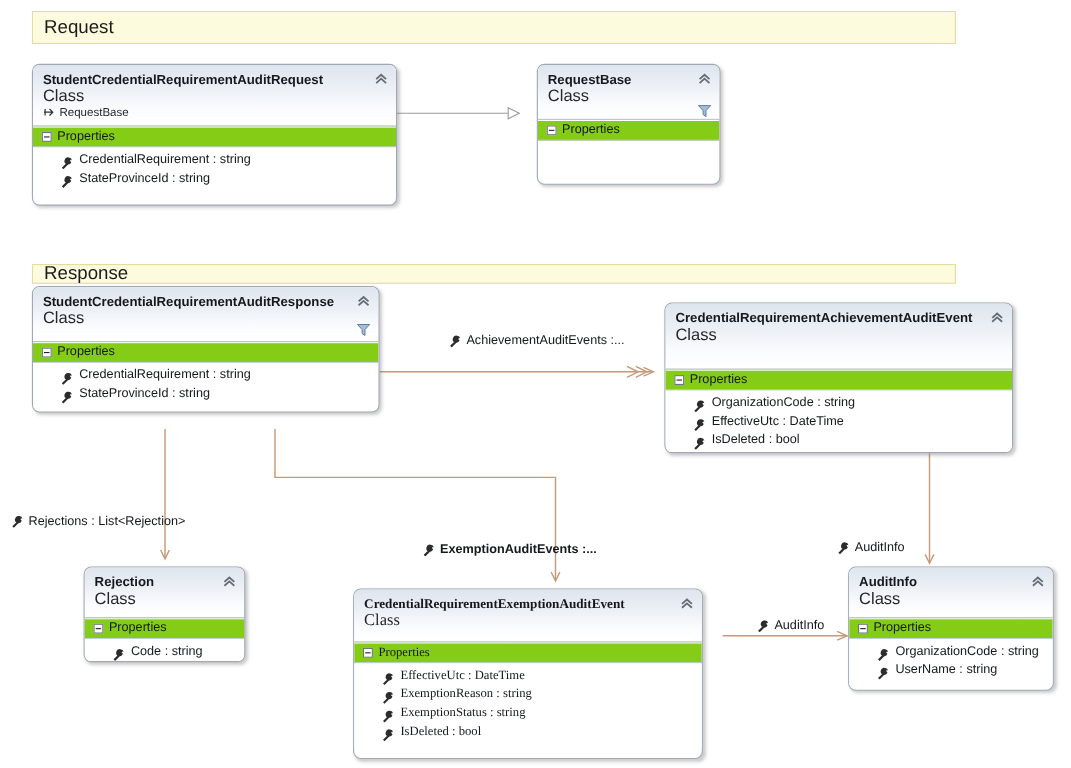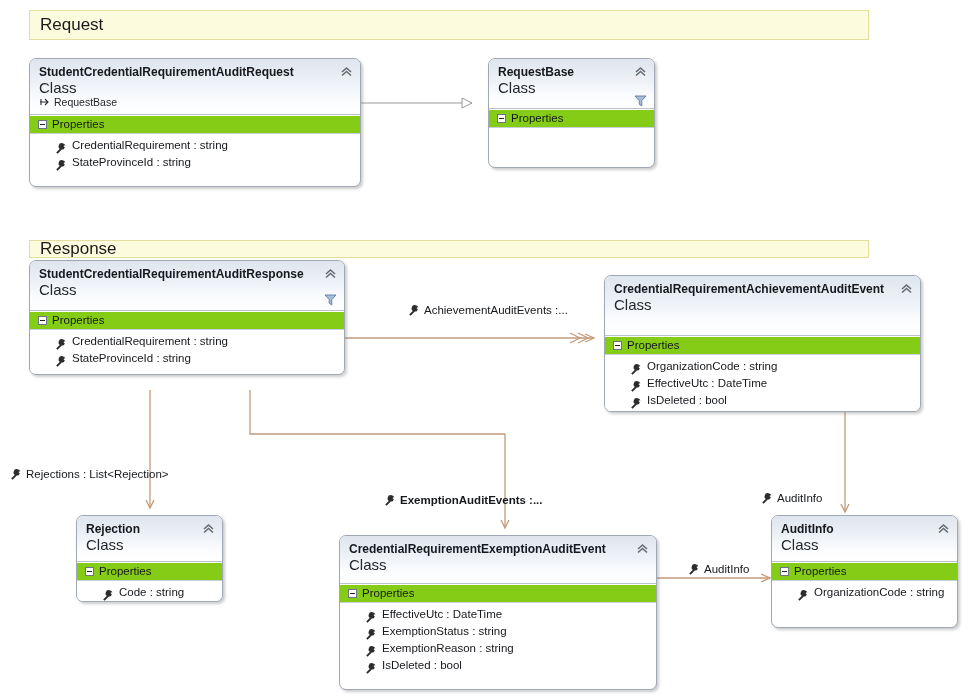--- a/index.html
+++ b/index.html
@@ -378,7 +378,7 @@
     </div>
   </div>
 
-  <div class="uml" style="left:339px; top:535px; width:318px; height:155px;">
+  <div class="uml" style="left:321px; top:535px; width:318px; height:155px;font-family:Liberation Serif, serif;">
     <div class="uml-head" style="padding-bottom:12px;">
       <div class="uml-title">CredentialRequirementExemptionAuditEvent</div>
       <div class="uml-stereo">Class</div>

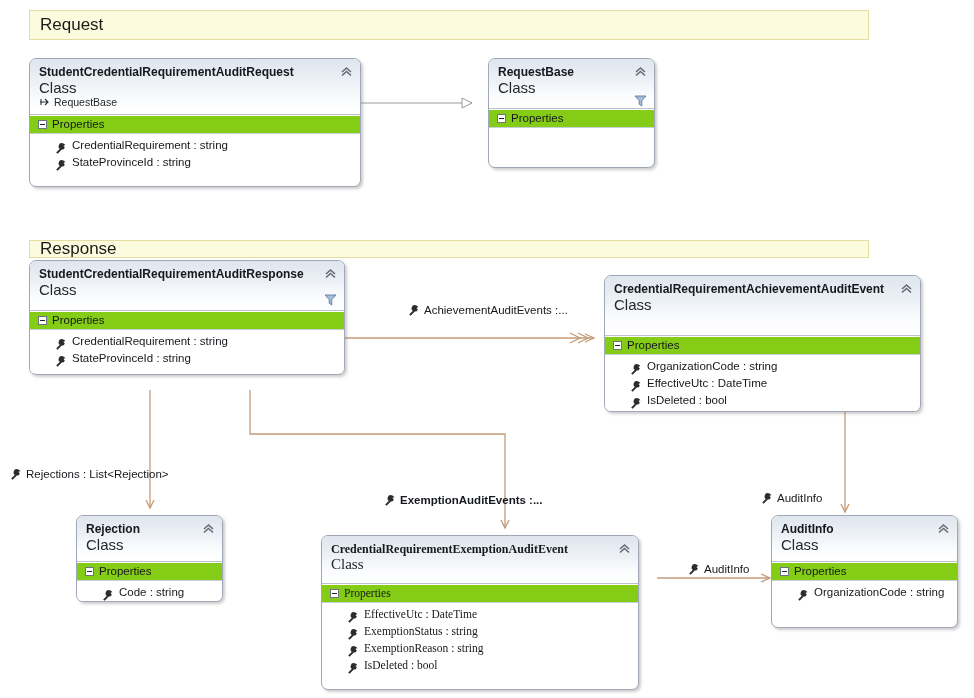--- a/index.html
+++ b/index.html
@@ -444,6 +444,13 @@
         </svg>
         <span>OrganizationCode : string</span>
       </div>
+      <div class="member">
+        <svg class="wrench" viewBox="0 0 12 12">
+          <path d="M8.6,1.2 a3.2,3.2 0 1 0 2.2,4.2 L9.5,4.1 l0.9,-0.9 1.0,0.6 a3.2,3.2 0 0 0 -2.8,-2.6 z
+                   M7.4,5.3 L2.2,10.4 l1.4,1.4 L8.8,6.6 z" fill="#2c2c2c"></path>
+        </svg>
+        <span>UserName : string</span>
+      </div>
     </div>
   </div>
 

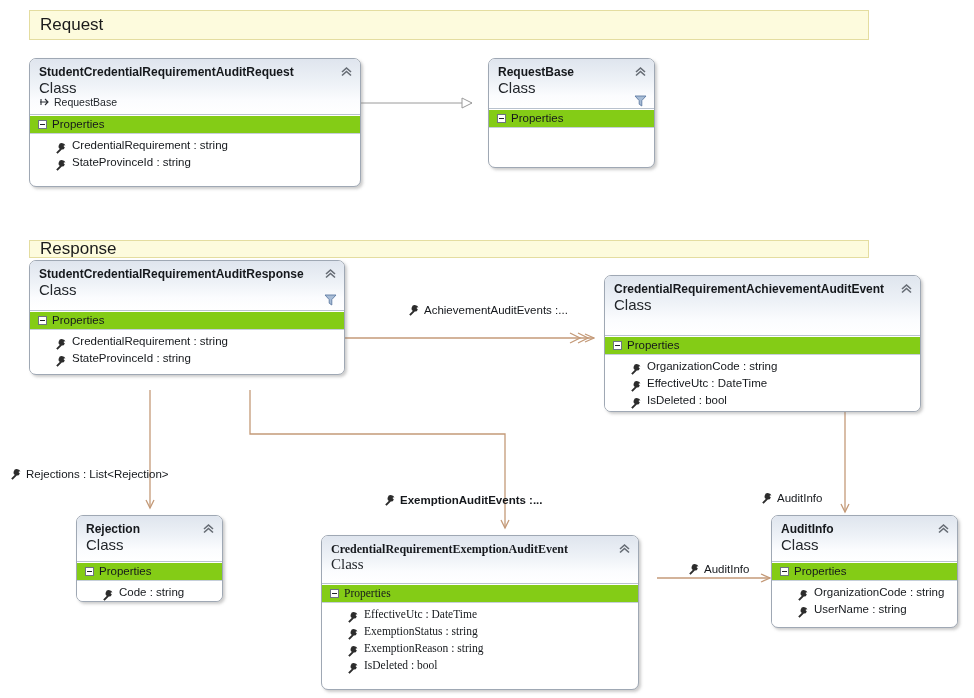--- a/index.html
+++ b/index.html
@@ -404,14 +404,14 @@
           <path d="M8.6,1.2 a3.2,3.2 0 1 0 2.2,4.2 L9.5,4.1 l0.9,-0.9 1.0,0.6 a3.2,3.2 0 0 0 -2.8,-2.6 z
                    M7.4,5.3 L2.2,10.4 l1.4,1.4 L8.8,6.6 z" fill="#2c2c2c"></path>
         </svg>
+        <span>ExemptionReason : string</span>
+      </div>
+      <div class="member">
+        <svg class="wrench" viewBox="0 0 12 12">
+          <path d="M8.6,1.2 a3.2,3.2 0 1 0 2.2,4.2 L9.5,4.1 l0.9,-0.9 1.0,0.6 a3.2,3.2 0 0 0 -2.8,-2.6 z
+                   M7.4,5.3 L2.2,10.4 l1.4,1.4 L8.8,6.6 z" fill="#2c2c2c"></path>
+        </svg>
         <span>ExemptionStatus : string</span>
-      </div>
-      <div class="member">
-        <svg class="wrench" viewBox="0 0 12 12">
-          <path d="M8.6,1.2 a3.2,3.2 0 1 0 2.2,4.2 L9.5,4.1 l0.9,-0.9 1.0,0.6 a3.2,3.2 0 0 0 -2.8,-2.6 z
-                   M7.4,5.3 L2.2,10.4 l1.4,1.4 L8.8,6.6 z" fill="#2c2c2c"></path>
-        </svg>
-        <span>ExemptionReason : string</span>
       </div>
       <div class="member">
         <svg class="wrench" viewBox="0 0 12 12">

